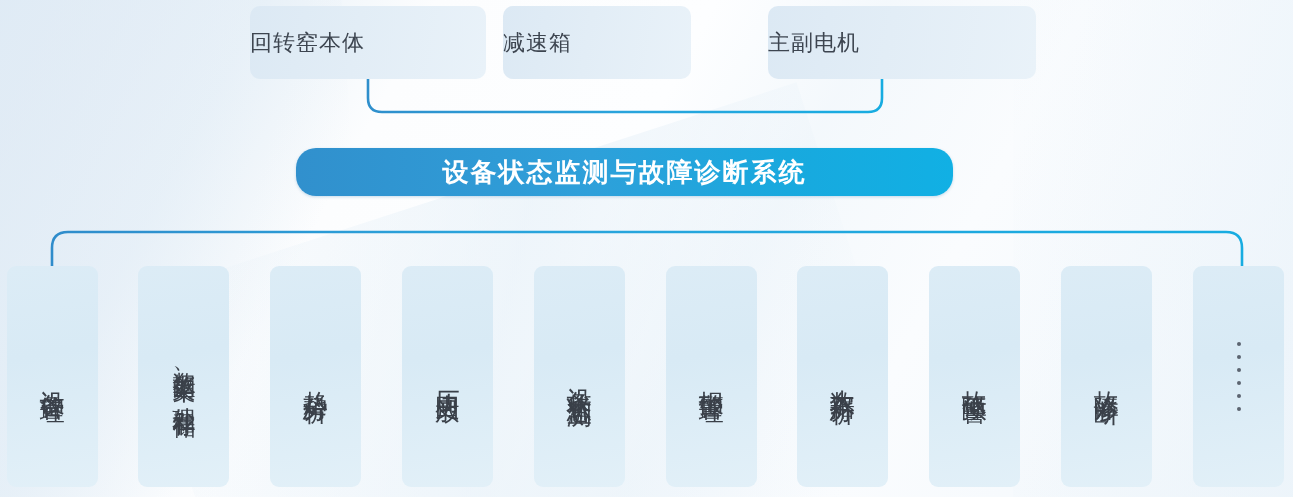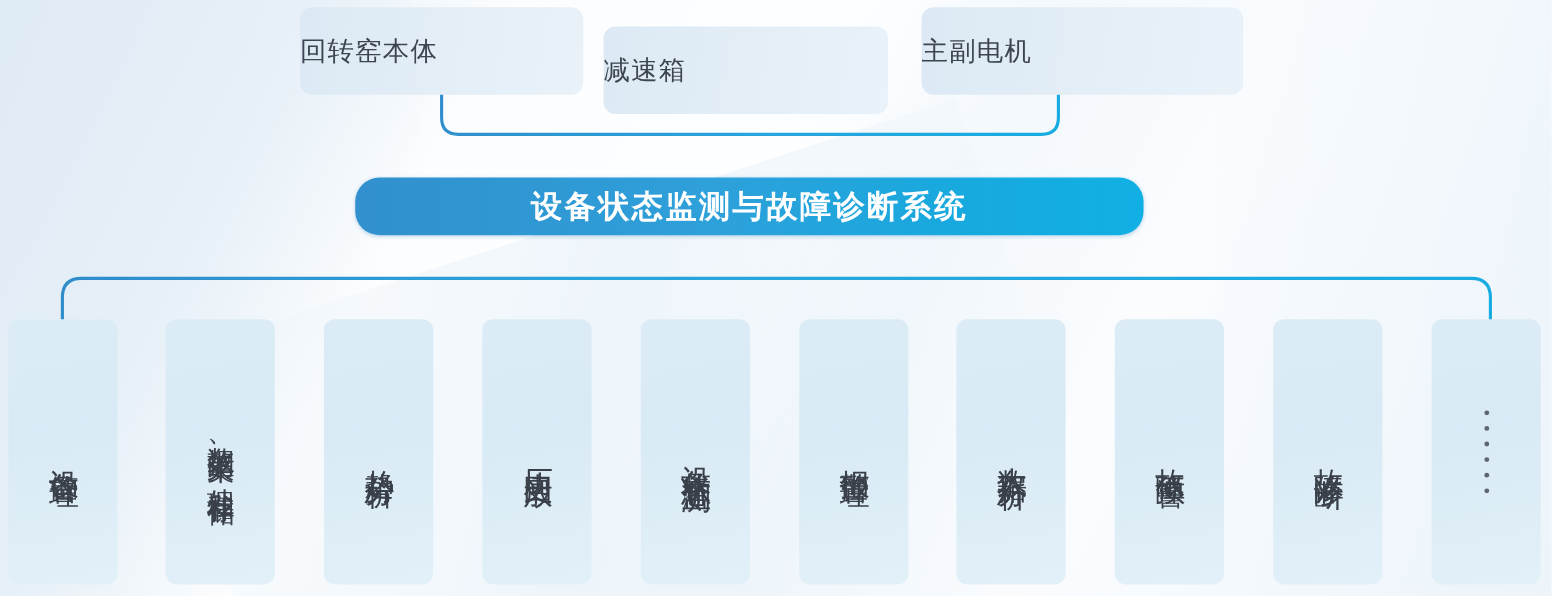--- a/index.html
+++ b/index.html
@@ -110,7 +110,7 @@
   <div class="top-box" style="left:250px;top:6px;width:236px;">
     <span>回转窑本体</span>
   </div>
-  <div class="top-box" style="left:503px;top:6px;width:237px;margin-top:16px;">
+  <div class="top-box" style="left:503px;top:6px;width:188px;">
     <span>减速箱</span>
   </div>
   <div class="top-box" style="left:768px;top:6px;width:268px;">

